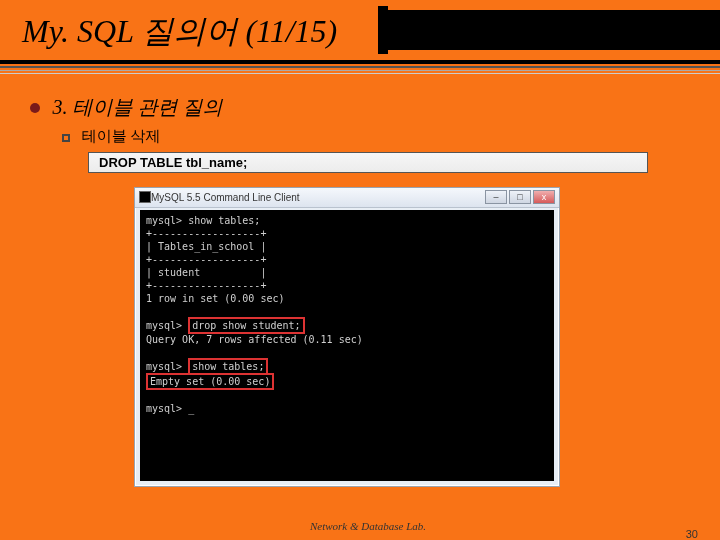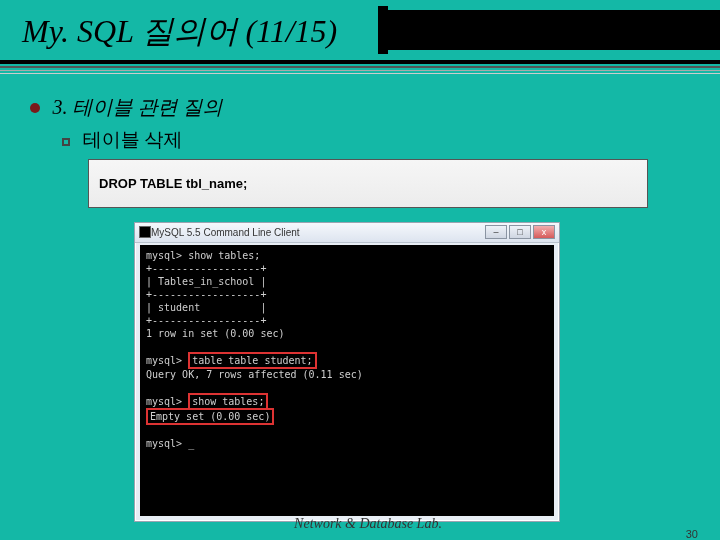--- a/index.html
+++ b/index.html
@@ -15,7 +15,7 @@
     width: 720px;
     height: 540px;
     position: relative;
-    background: #14b8a6;
+    background: #f97316;
   }
   
   .title-wrap {

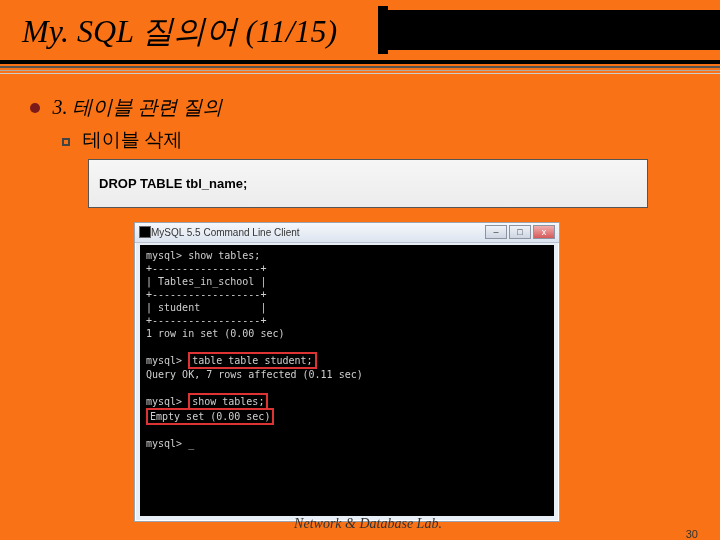--- a/index.html
+++ b/index.html
@@ -74,7 +74,7 @@
   }
   .subpoint {
     margin: 6px 0 0 62px;
-    font-size: 19px;
+    font-size: 15px;
     font-family: "Malgun Gothic", Georgia, serif;
   }
   .hollow-bullet {

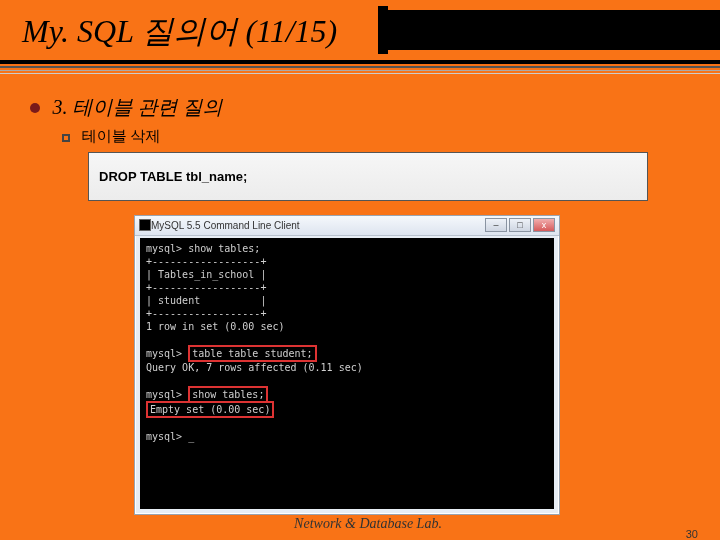--- a/index.html
+++ b/index.html
@@ -91,7 +91,7 @@
     width: 560px;
     border: 1px solid #555;
     background: linear-gradient(#f6f6f6,#ececec);
-    padding: 16px 10px;
+    padding: 2px 10px;
     font-family: Verdana, Arial, sans-serif;
     font-size: 13px;
     font-weight: bold;

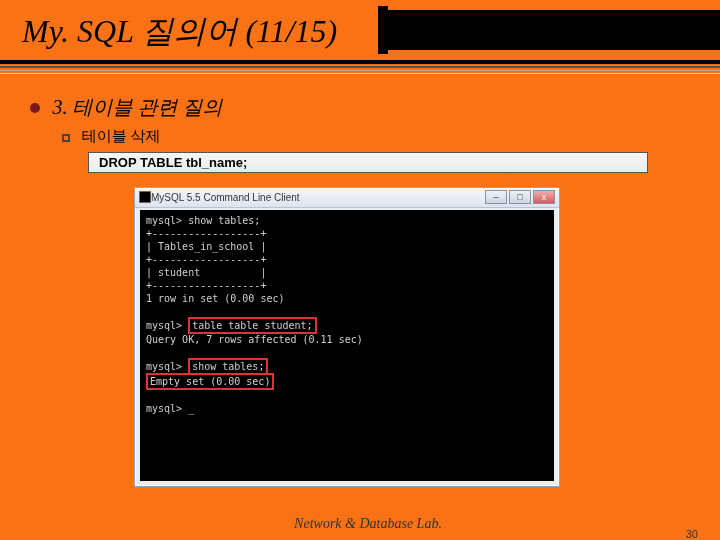--- a/index.html
+++ b/index.html
@@ -231,7 +231,7 @@
 <span>+------------------+</span>
 <span>1 row in set (0.00 sec)</span>
 <span></span>
-<span>mysql&gt; </span><span class="redbox">table table student;</span>
+<span>mysql&gt; </span><span class="redbox">drop show student;</span>
 <span>Query OK, 7 rows affected (0.11 sec)</span>
 <span></span>
 <span>mysql&gt; </span><span class="redbox">show tables;</span>

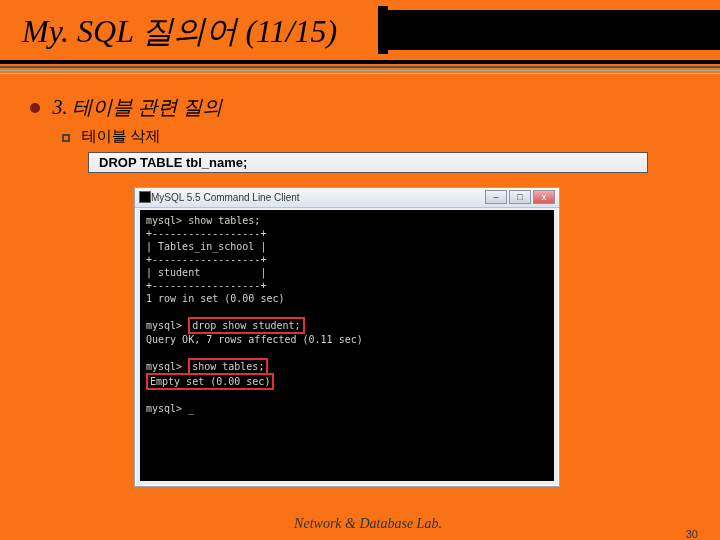--- a/index.html
+++ b/index.html
@@ -169,7 +169,7 @@
     bottom: 8px;
     left: 16px; right: 0;
     text-align: center;
-    font-size: 14px;
+    font-size: 11px;
     font-style: italic;
     font-family: Georgia, serif;
     color: #333;

